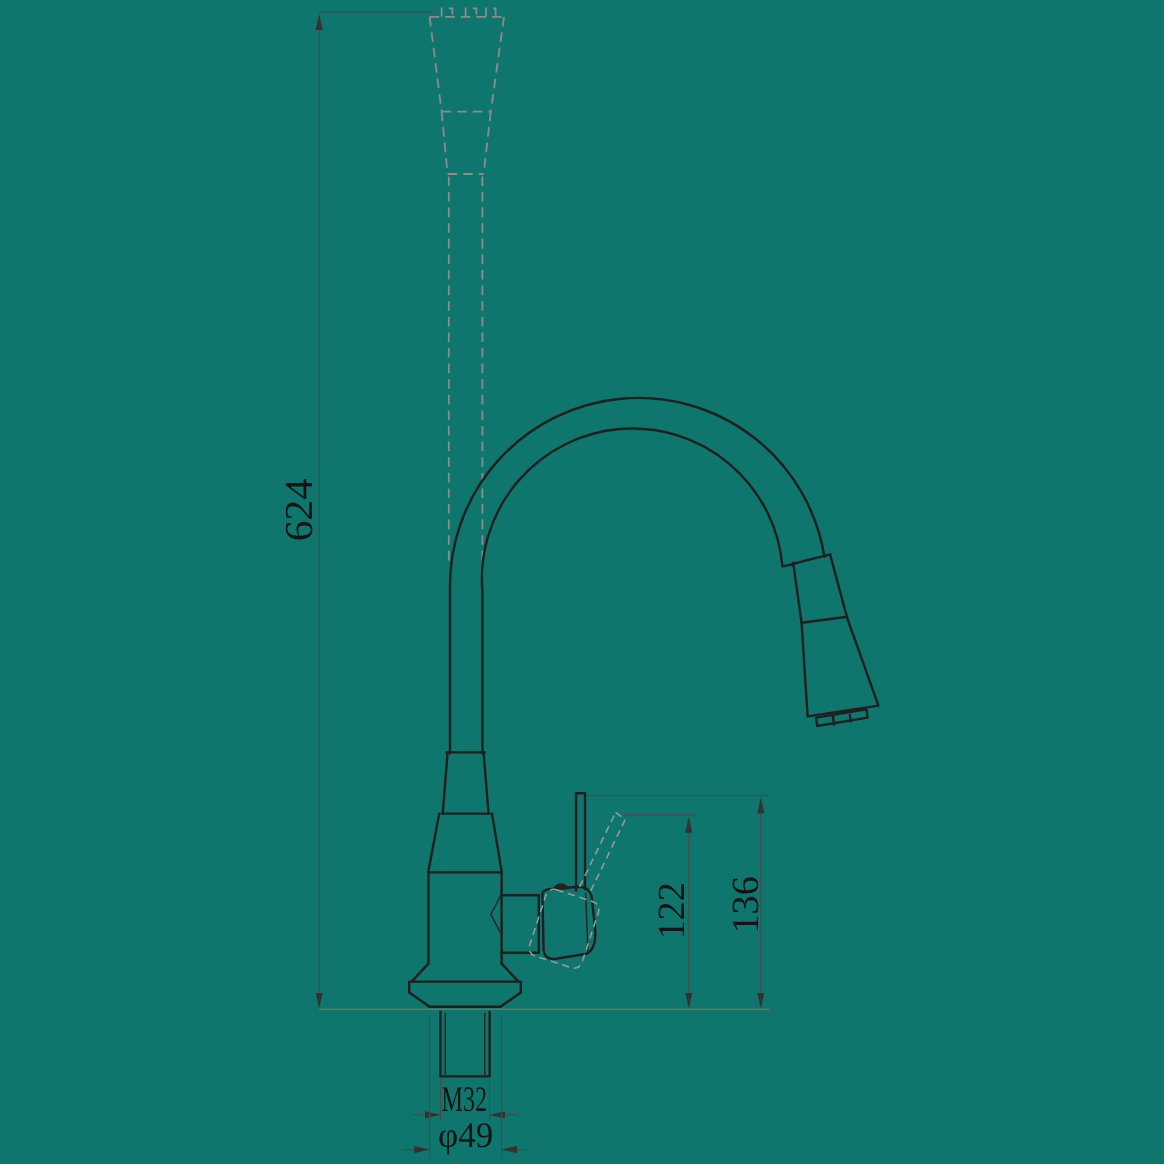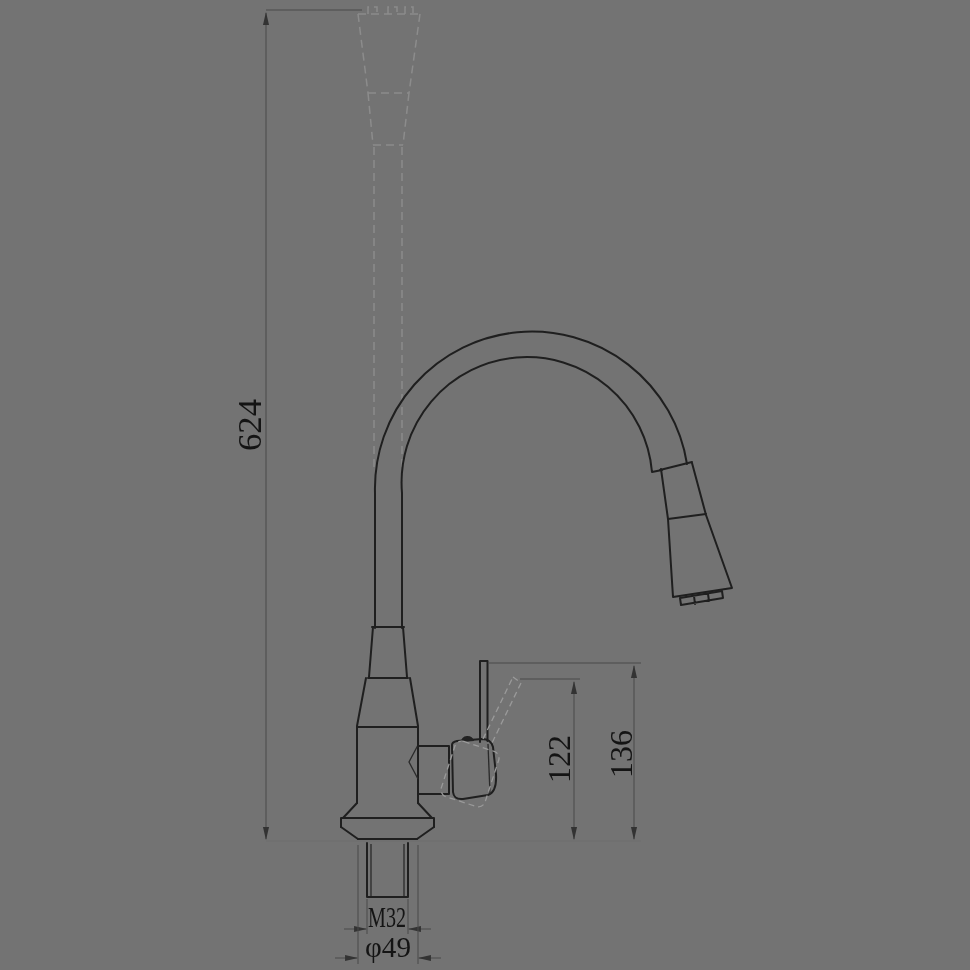--- a/index.html
+++ b/index.html
@@ -9,7 +9,7 @@
     font-family:"Liberation Serif", serif;
     overflow:hidden;
   }
-  .stage{position:relative;width:970px;height:970px;background:#737373;}
+  .stage{position:relative;width:970px;height:970px;background:#0f766e;}
   svg{display:block;}
   .outline{fill:none;stroke:#1f1f1f;stroke-width:2;stroke-linejoin:round;stroke-linecap:round;}
   .thin{fill:none;stroke:#2a2a2a;stroke-width:1.3;}

